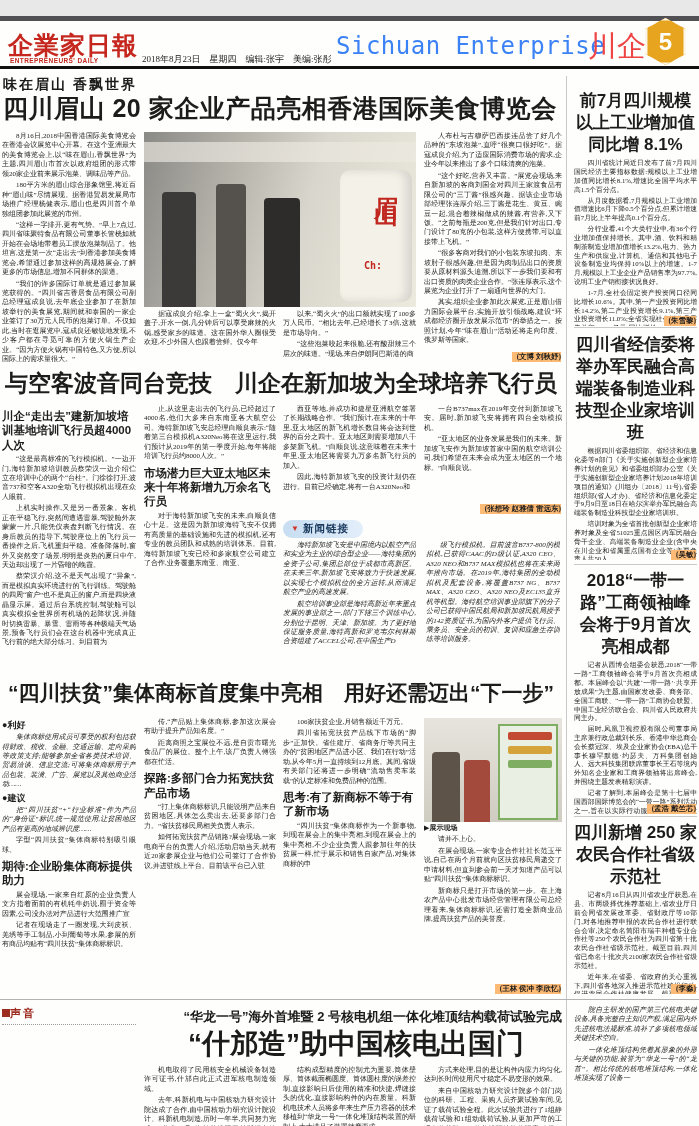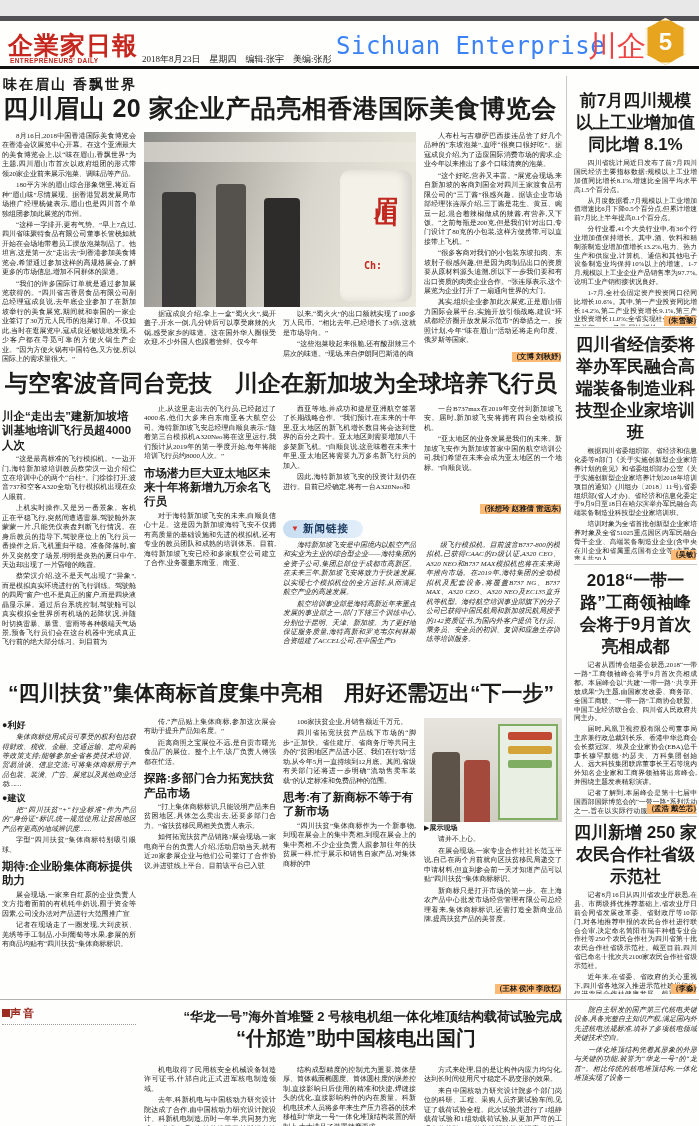--- a/index.html
+++ b/index.html
@@ -36,7 +36,7 @@
   .h2{left:0;top:352px;width:562px;text-align:center;font-size:23px;font-weight:900;white-space:nowrap}
   .h3{left:0;top:663px;width:562px;text-align:center;font-size:21px;font-weight:900;white-space:nowrap}
   .kicker2{left:150px;top:992px;width:412px;text-align:right;font-size:13px;font-weight:700;white-space:nowrap}
-  .h4{left:150px;top:1009px;width:412px;text-align:center;font-size:20px;font-weight:900;white-space:nowrap}
+  .h4{left:150px;top:1009px;width:412px;text-align:center;font-size:28px;font-weight:900;white-space:nowrap}
 
   
   .photo1{left:144px;top:116px;width:272px;height:175px;overflow:hidden;

